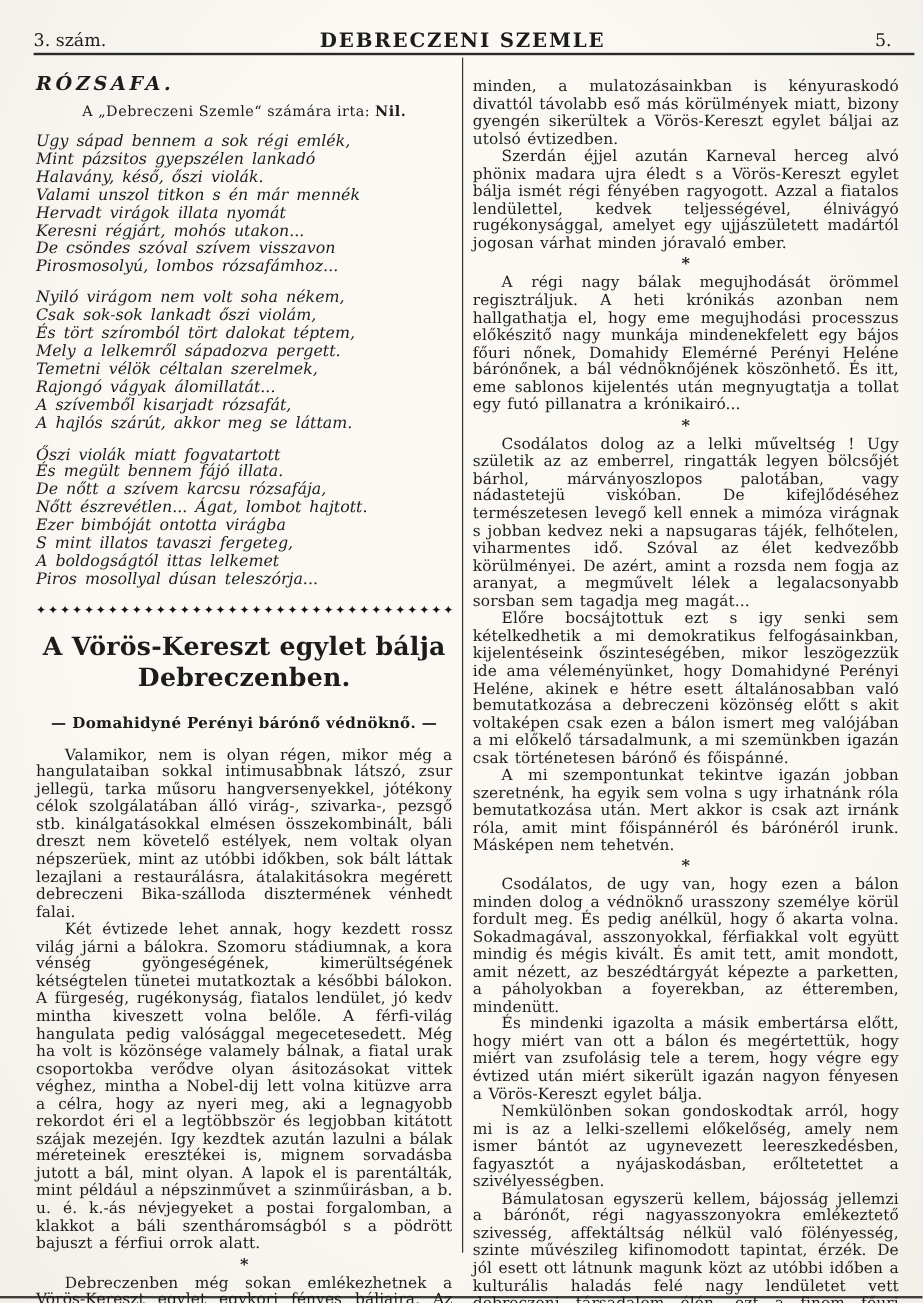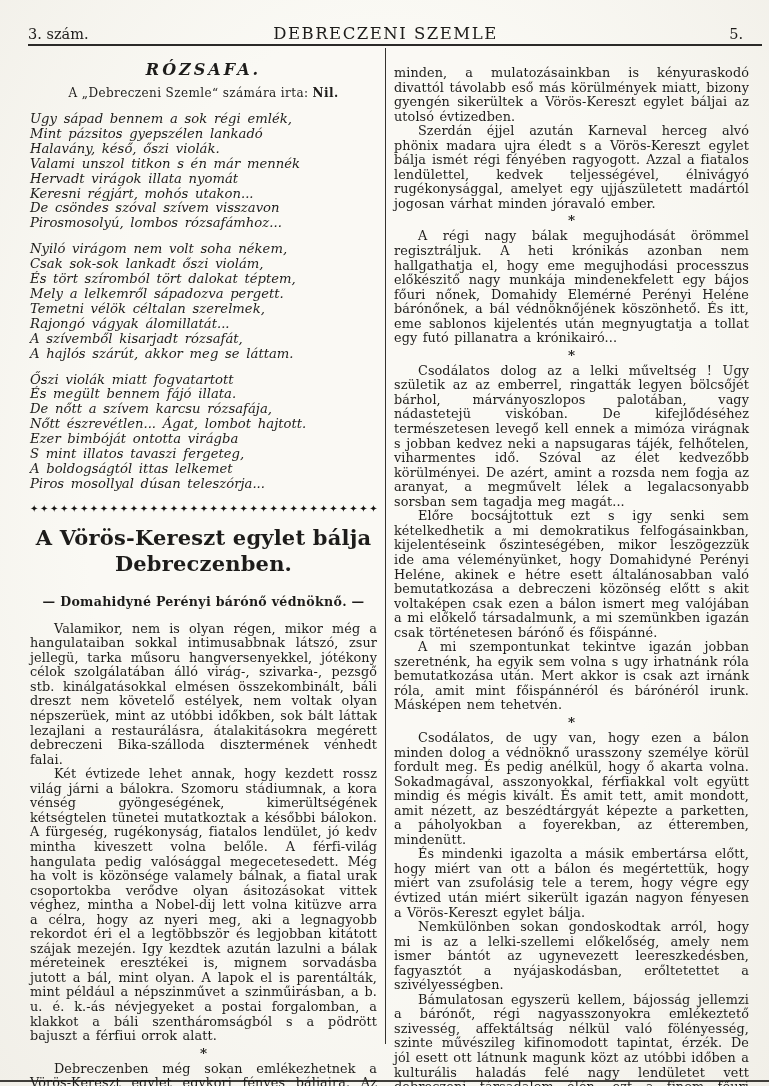--- a/index.html
+++ b/index.html
@@ -15,7 +15,7 @@
   
   .header{position:absolute;top:24px;left:28px;width:715px;display:flex;align-items:center;}
   .issue{font-size:14.5px;width:160px;}
-  .masthead{flex:1;text-align:center;font-size:16.5px;font-weight:normal;letter-spacing:1.5px;}
+  .masthead{flex:1;text-align:center;font-size:16.5px;font-weight:bold;letter-spacing:1.5px;}
   .pagenum{width:160px;text-align:right;font-size:14.5px;}
   .header-rule{position:absolute;top:44px;left:28px;width:734px;height:2px;background:#2b2a28;}
   .col-divider{position:absolute;top:48px;left:385px;width:1px;height:996px;background:#35332f;}

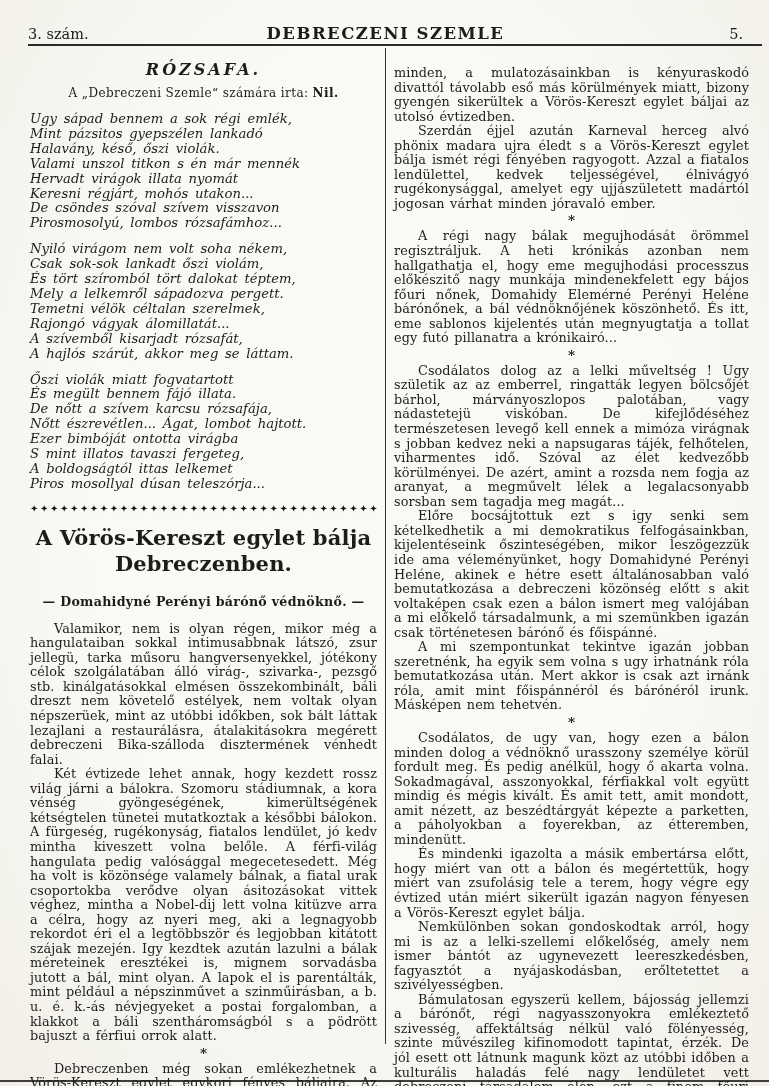--- a/index.html
+++ b/index.html
@@ -26,7 +26,7 @@
   .col-right{position:absolute;top:53px;left:394px;width:355px;}
 
   
-  .poem-title{text-align:center;font-size:16px;font-weight:bold;font-style:italic;letter-spacing:3px;margin-top:10px;}
+  .poem-title{font-size:16px;font-weight:bold;font-style:italic;letter-spacing:3px;margin-top:10px;}
   .poem-byline{text-align:center;font-size:12px;margin-top:7px;letter-spacing:0.4px;}
   .poem-byline .author{font-weight:bold;}
   .poem-body{margin-top:12px;font-style:italic;font-size:13.2px;line-height:14.9px;word-spacing:2.5px;}

